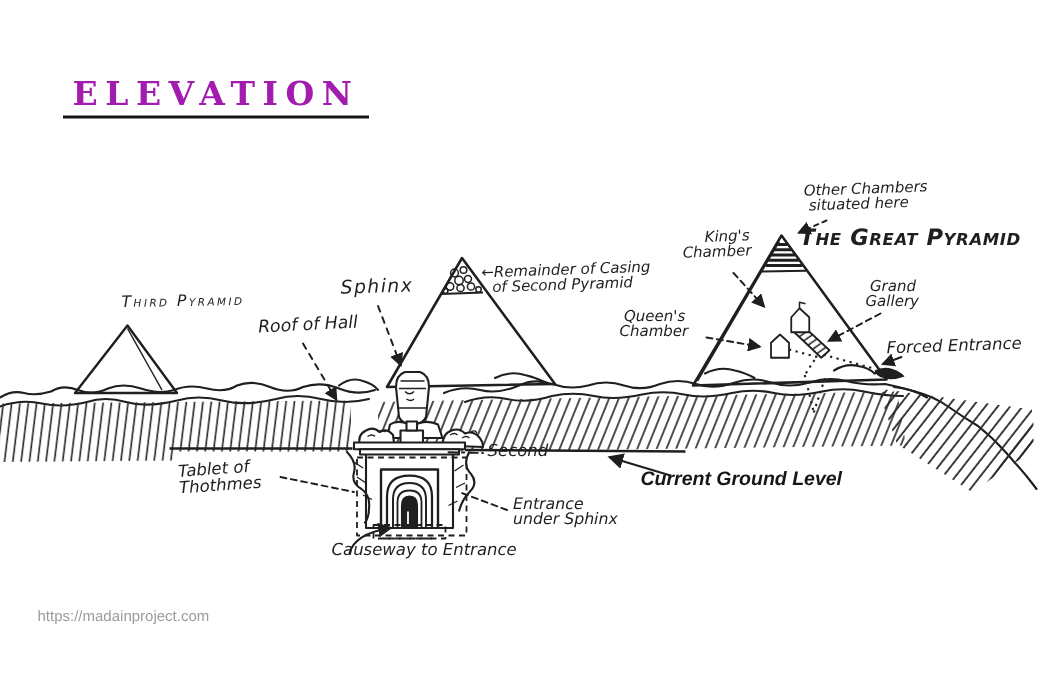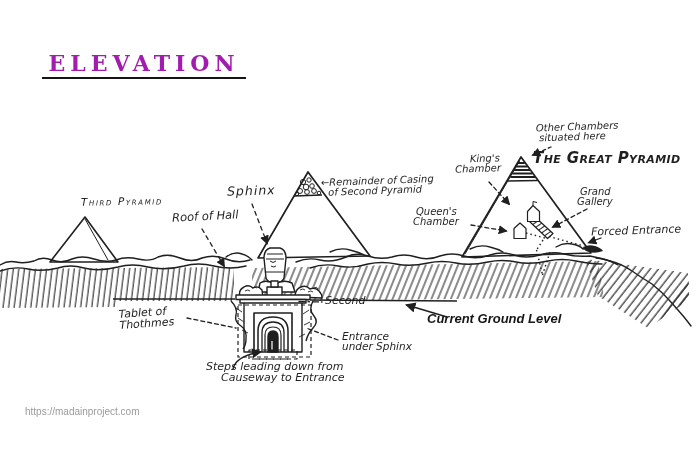--- a/index.html
+++ b/index.html
@@ -297,7 +297,6 @@
   </div>
 
   <div class="lbl lbl-steps" style="left:206px;top:362px">
-    <span class="ln ln1">Steps leading down from</span>
     <span class="ln ln2">Causeway to Entrance</span>
   </div>
 

